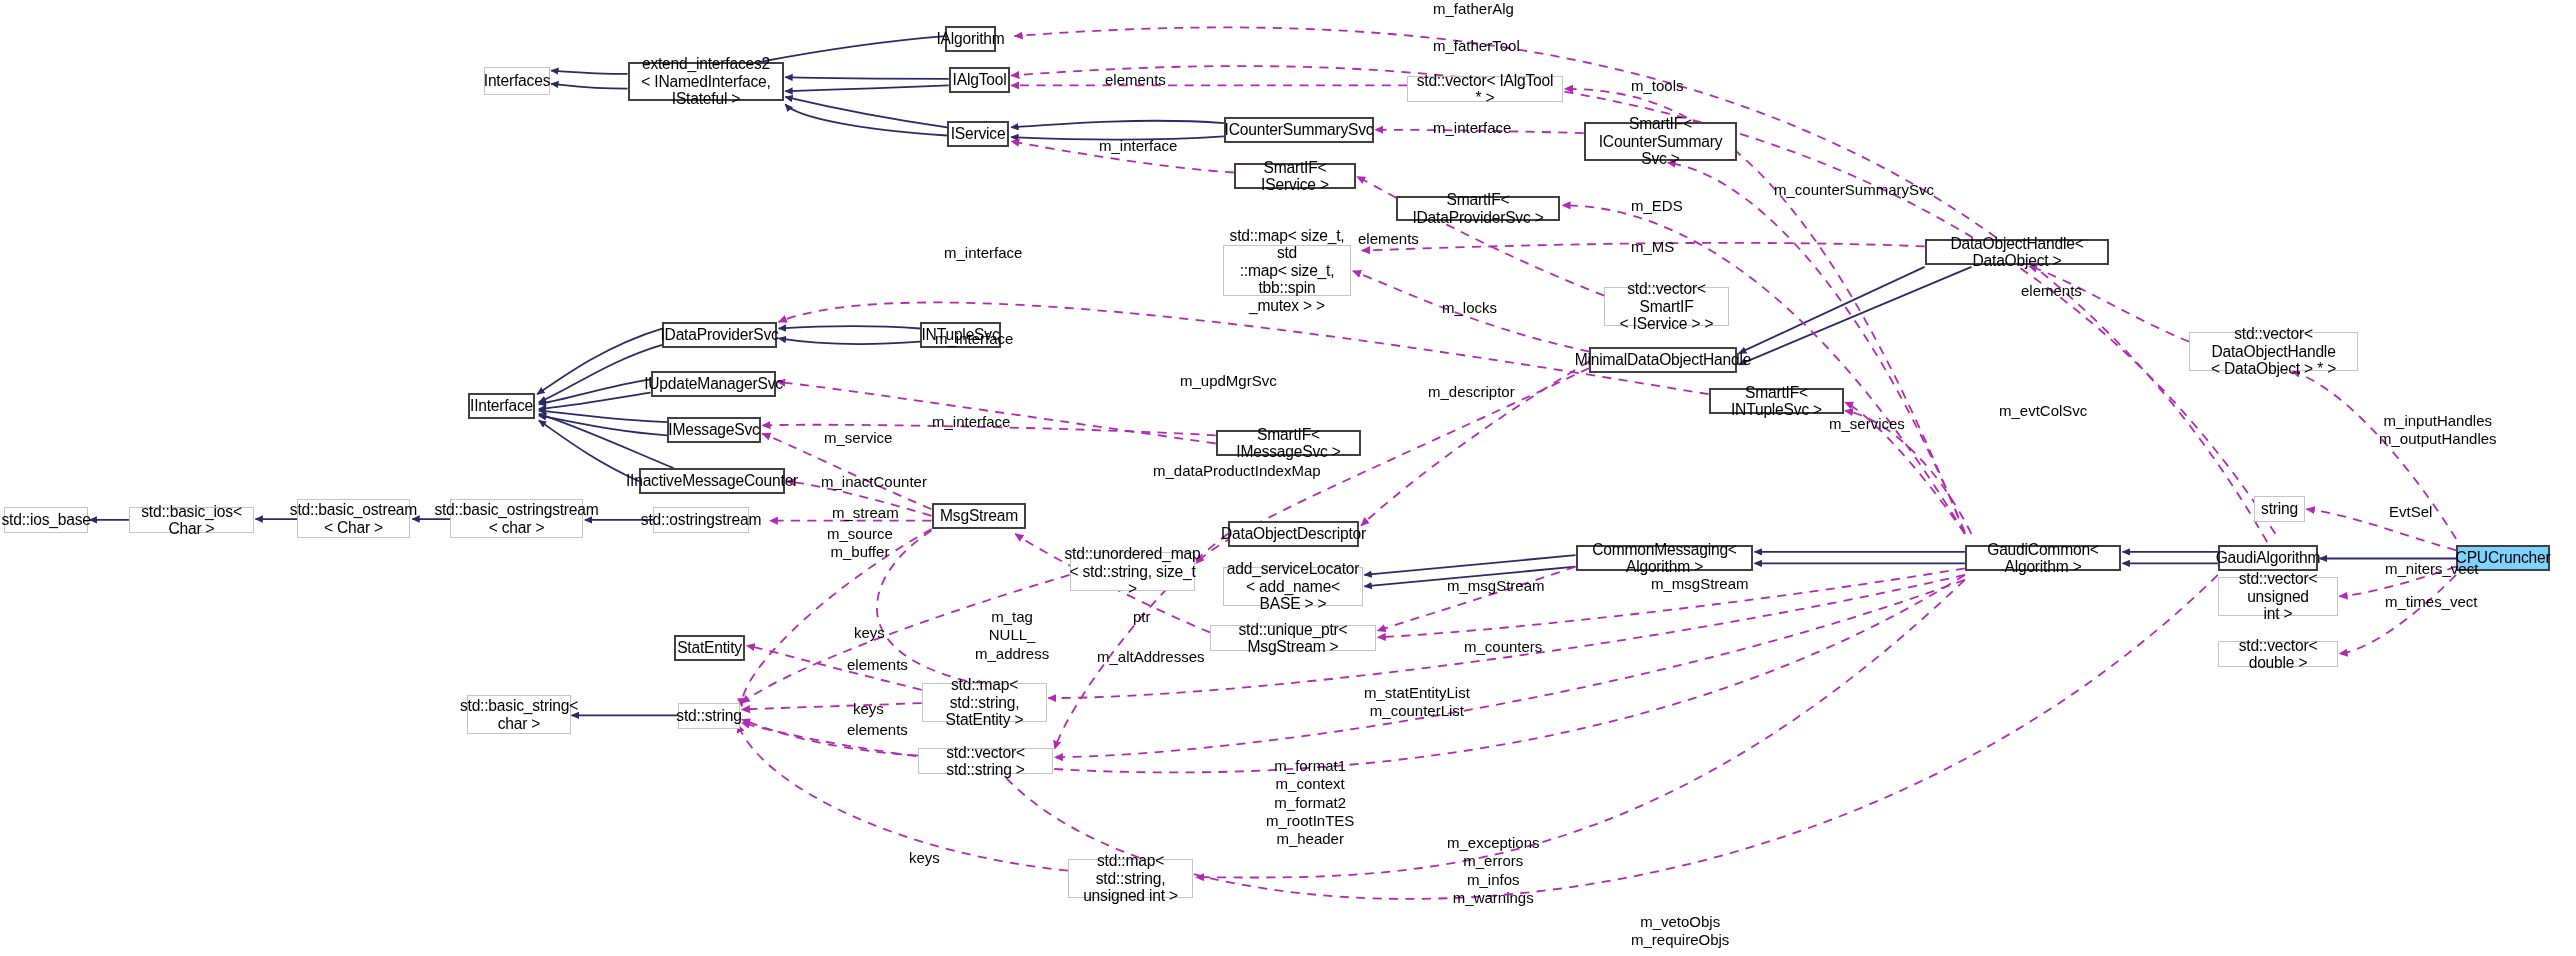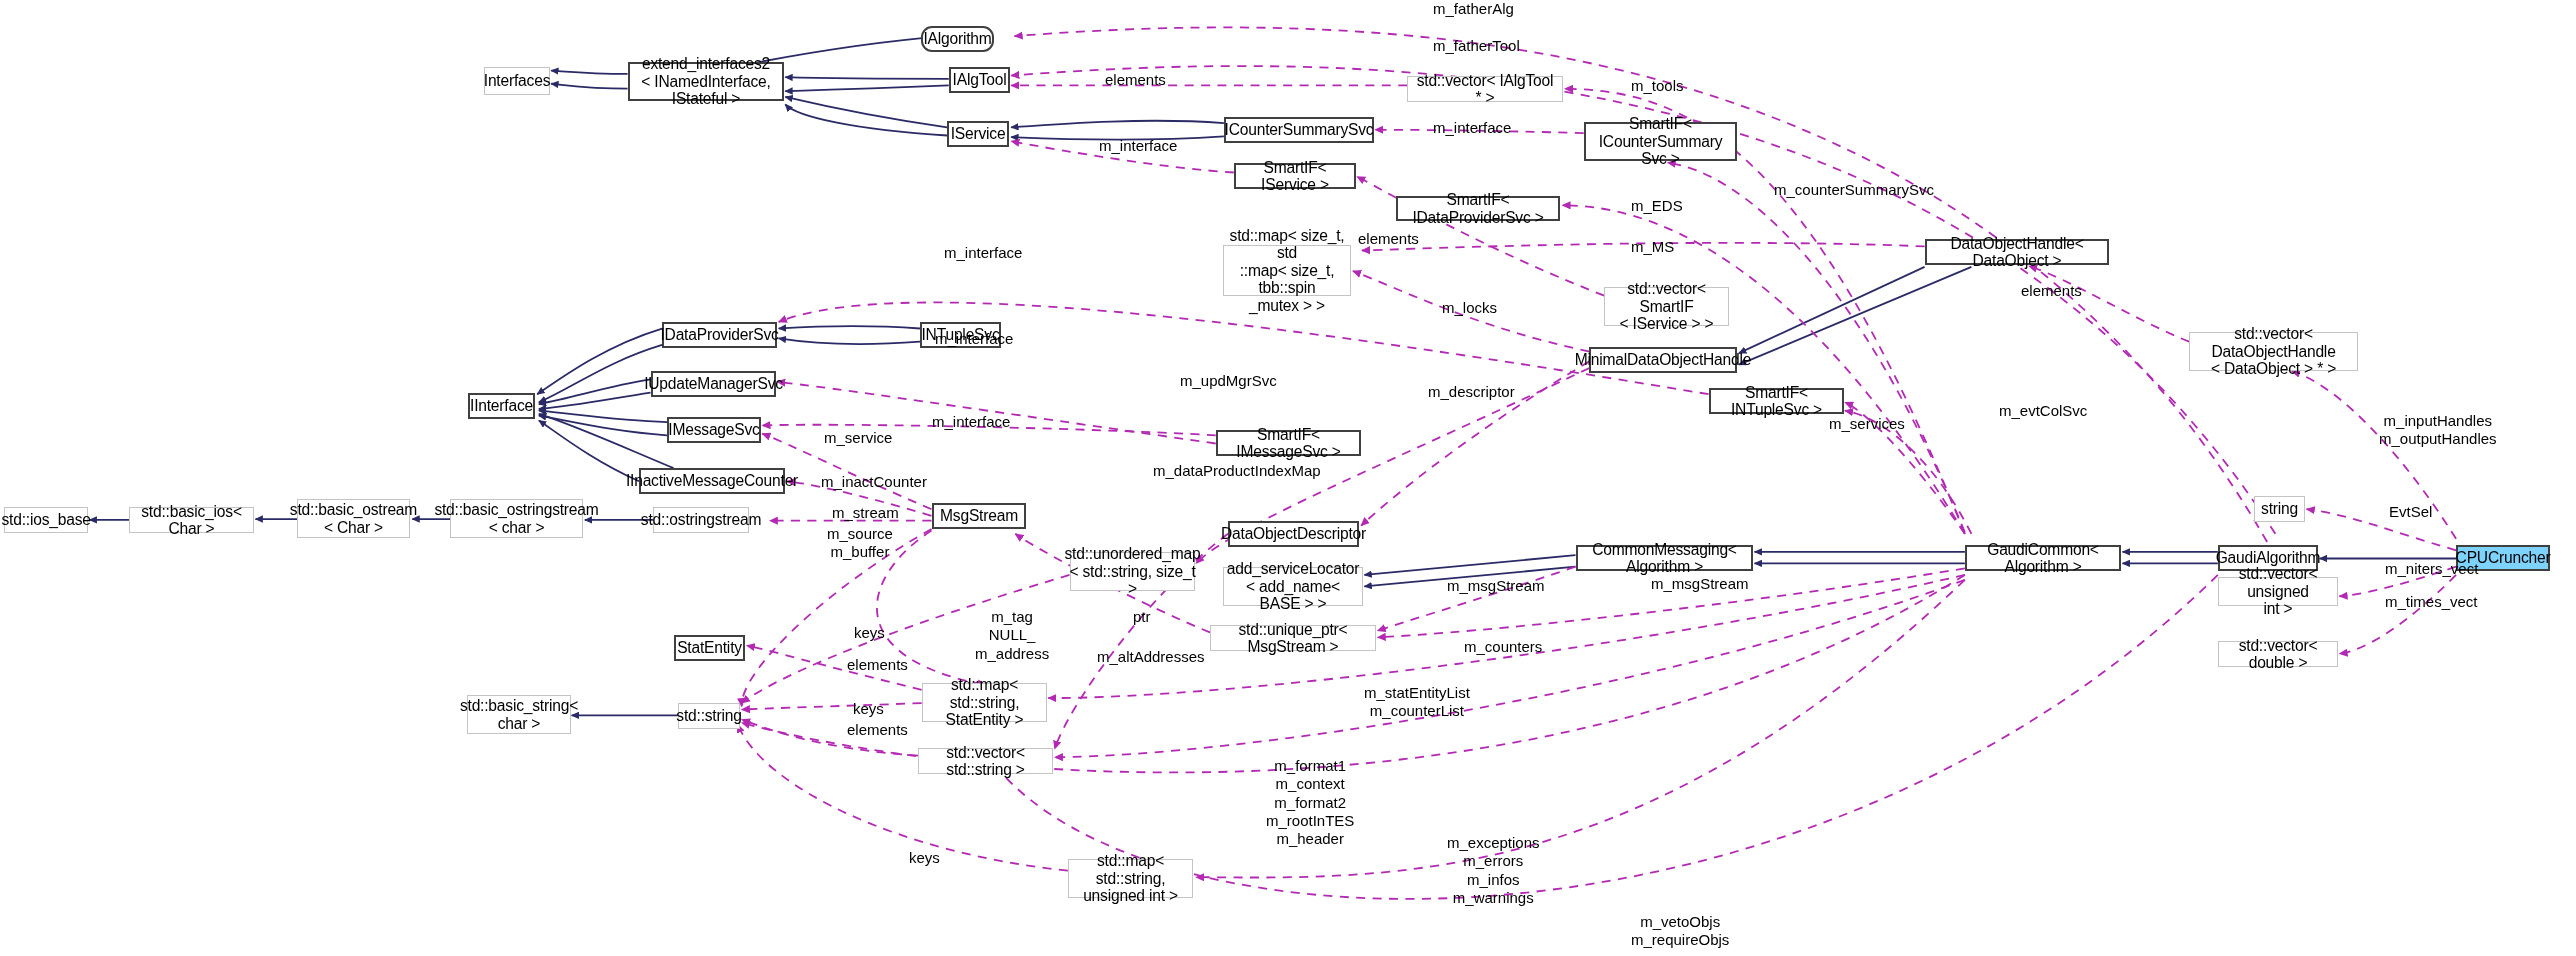--- a/index.html
+++ b/index.html
@@ -158,7 +158,7 @@
       <div class="node plain" style="left: 484px; top: 67px; width: 66px; height: 28px;"><span>Interfaces</span></div>
       <div class="node doc" style="left: 628px; top: 62px; width: 156px; height: 39px;"><span>extend_interfaces2
 &lt; INamedInterface, IStateful &gt;</span></div>
-      <div class="node doc" style="left: 921px; top: 25.5px; width: 73px; height: 26px; border-radius: 11px;"><span>IAlgorithm</span></div>
+      <div class="node doc" style="left: 945px; top: 25.5px; width: 51px; height: 26px;"><span>IAlgorithm</span></div>
       <div class="node doc" style="left: 949px; top: 67px; width: 61px; height: 26px;"><span>IAlgTool</span></div>
       <div class="node doc" style="left: 947px; top: 121px; width: 62px; height: 26px;"><span>IService</span></div>
       <div class="node doc" style="left: 1224px; top: 117px; width: 150px; height: 26px;"><span>ICounterSummarySvc</span></div>

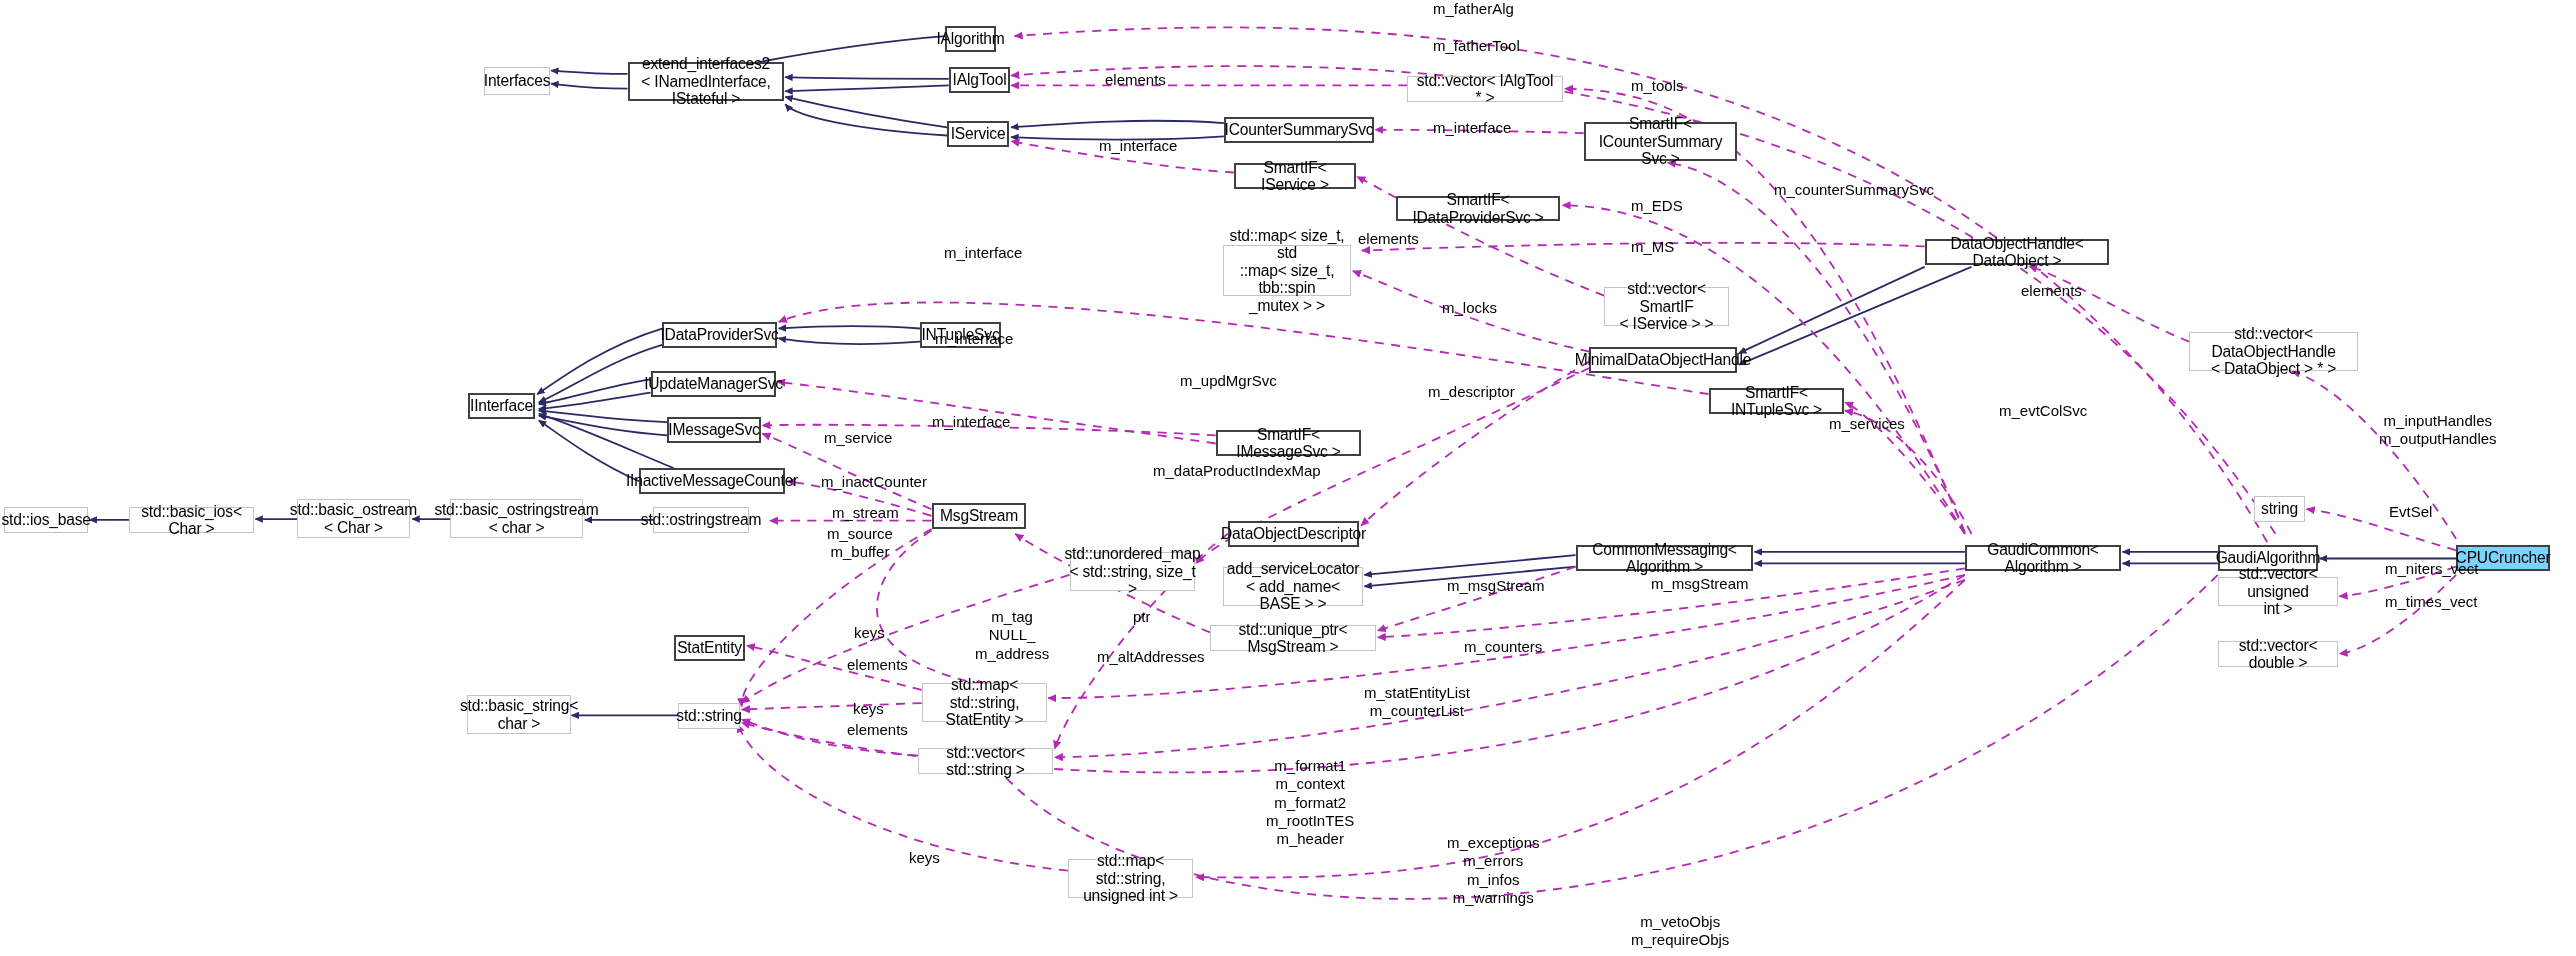--- a/index.html
+++ b/index.html
@@ -203,7 +203,7 @@
       <div class="node current" style="left: 2456px; top: 545px; width: 94px; height: 26px;"><span>CPUCruncher</span></div>
       <div class="node plain" style="left: 2254px; top: 496px; width: 51px; height: 26px;"><span>string</span></div>
       <div class="node plain" style="left: 1210px; top: 625px; width: 166px; height: 26px;"><span>std::unique_ptr&lt; MsgStream &gt;</span></div>
-      <div class="node plain" style="left: 2218px; top: 577px; width: 120px; height: 29px;"><span>std::vector&lt; unsigned
+      <div class="node plain" style="left: 2218px; top: 577px; width: 120px; height: 39px;"><span>std::vector&lt; unsigned
 int &gt;</span></div>
       <div class="node plain" style="left: 2218px; top: 641px; width: 120px; height: 26px;"><span>std::vector&lt; double &gt;</span></div>
       <div class="node doc" style="left: 674px; top: 635px; width: 71px; height: 26px;"><span>StatEntity</span></div>

